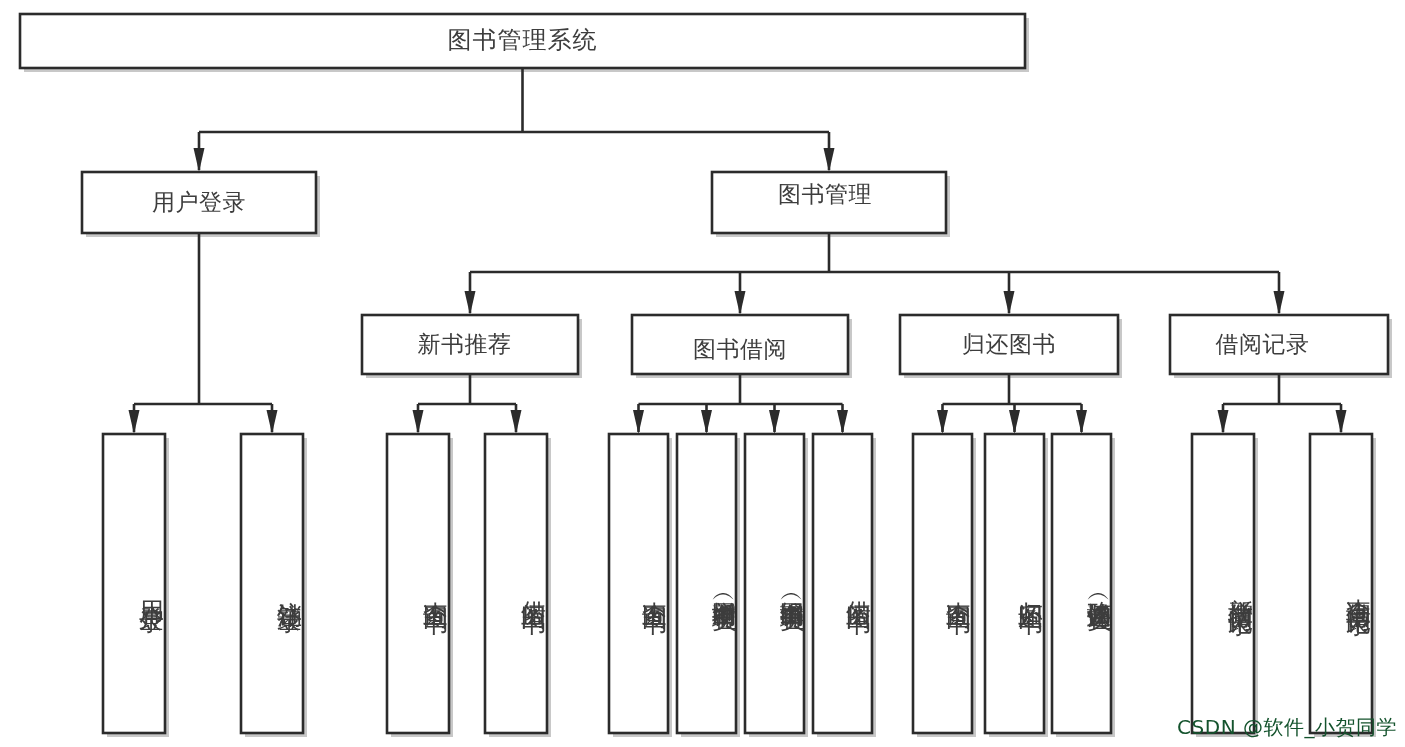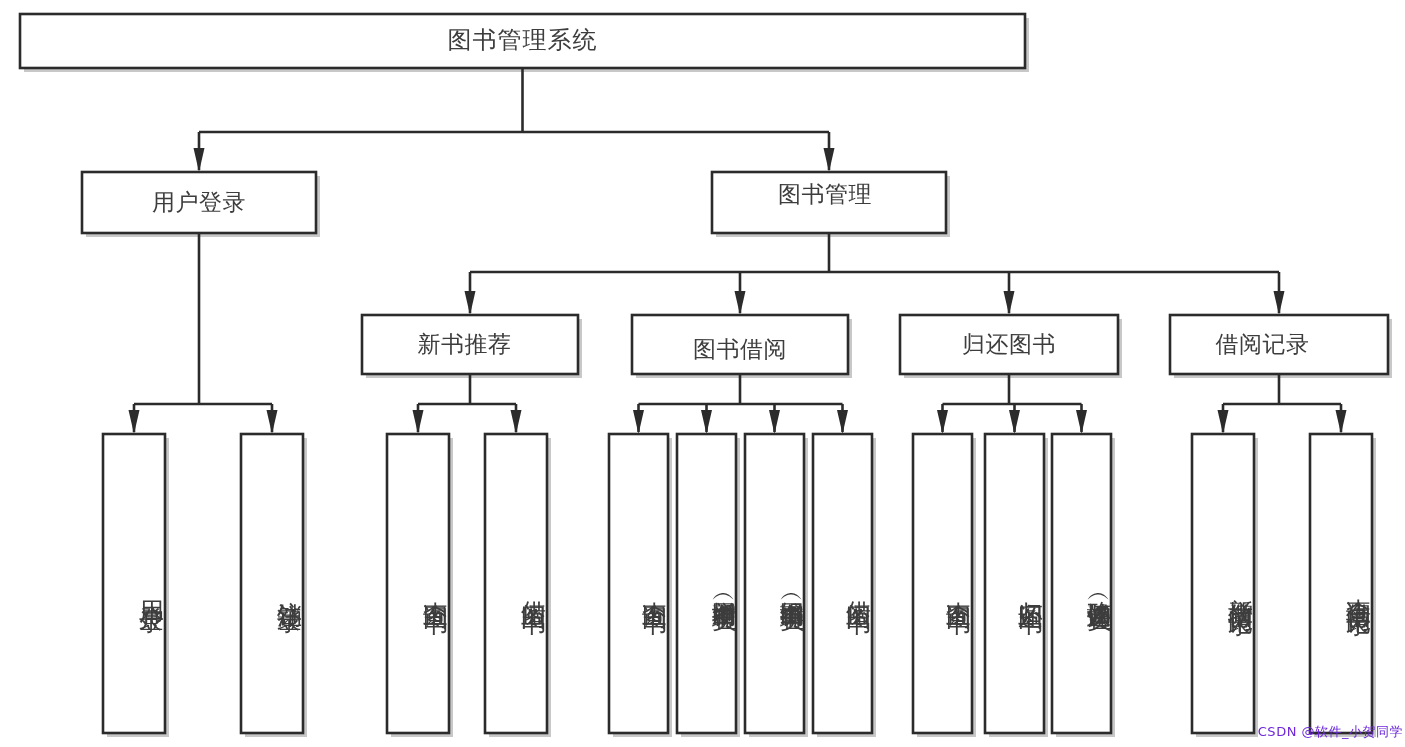--- a/index.html
+++ b/index.html
@@ -78,10 +78,10 @@
   }
   .watermark {
     position: absolute;
-    right: 2px;
+    right: 8px;
     bottom: 6px;
-    font-size: 13px;
-    color: #6d28d9;
+    font-size: 20px;
+    color: #14532d;
     font-family: "DejaVu Sans", "Liberation Sans", sans-serif;
     white-space: nowrap;
     letter-spacing: 0.5px;

